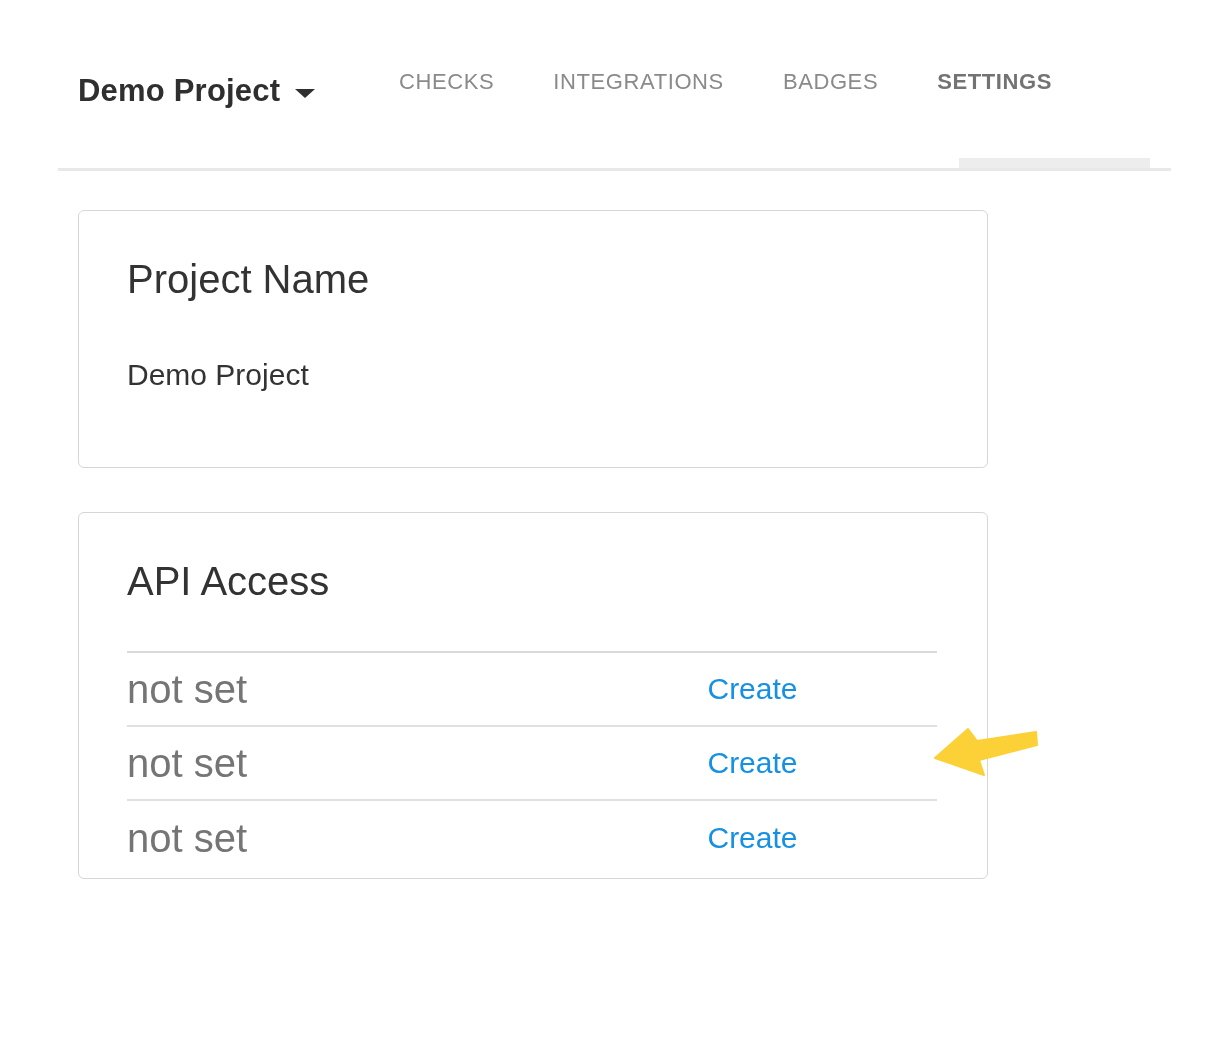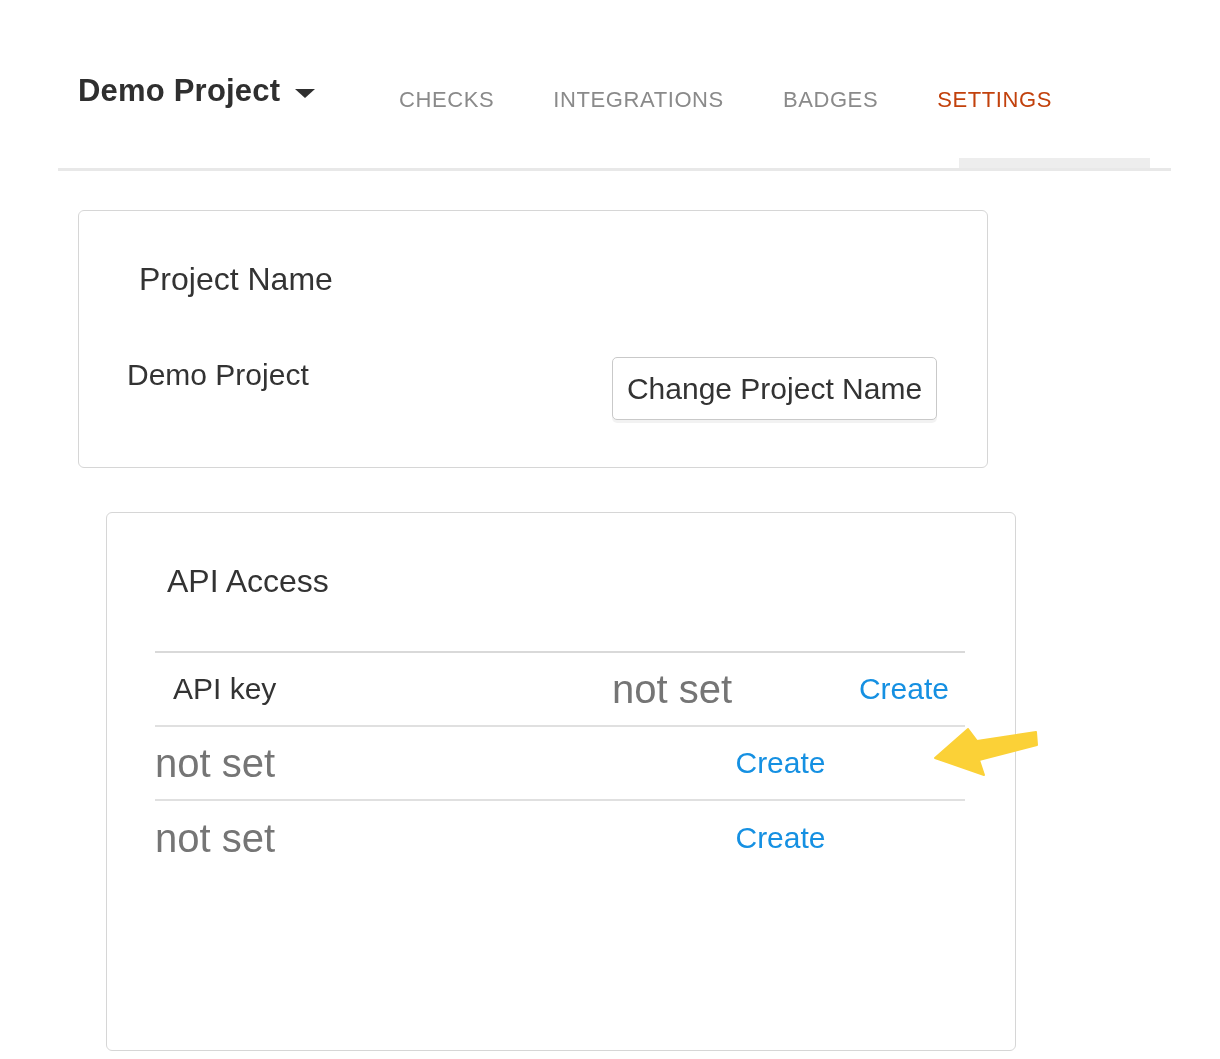--- a/index.html
+++ b/index.html
@@ -46,7 +46,7 @@
     top: 69px;
     height: 44px;
     display: flex;
-    align-items: flex-end;
+    align-items: flex-start;
     gap: 59px;
   }
   .nav-tab {

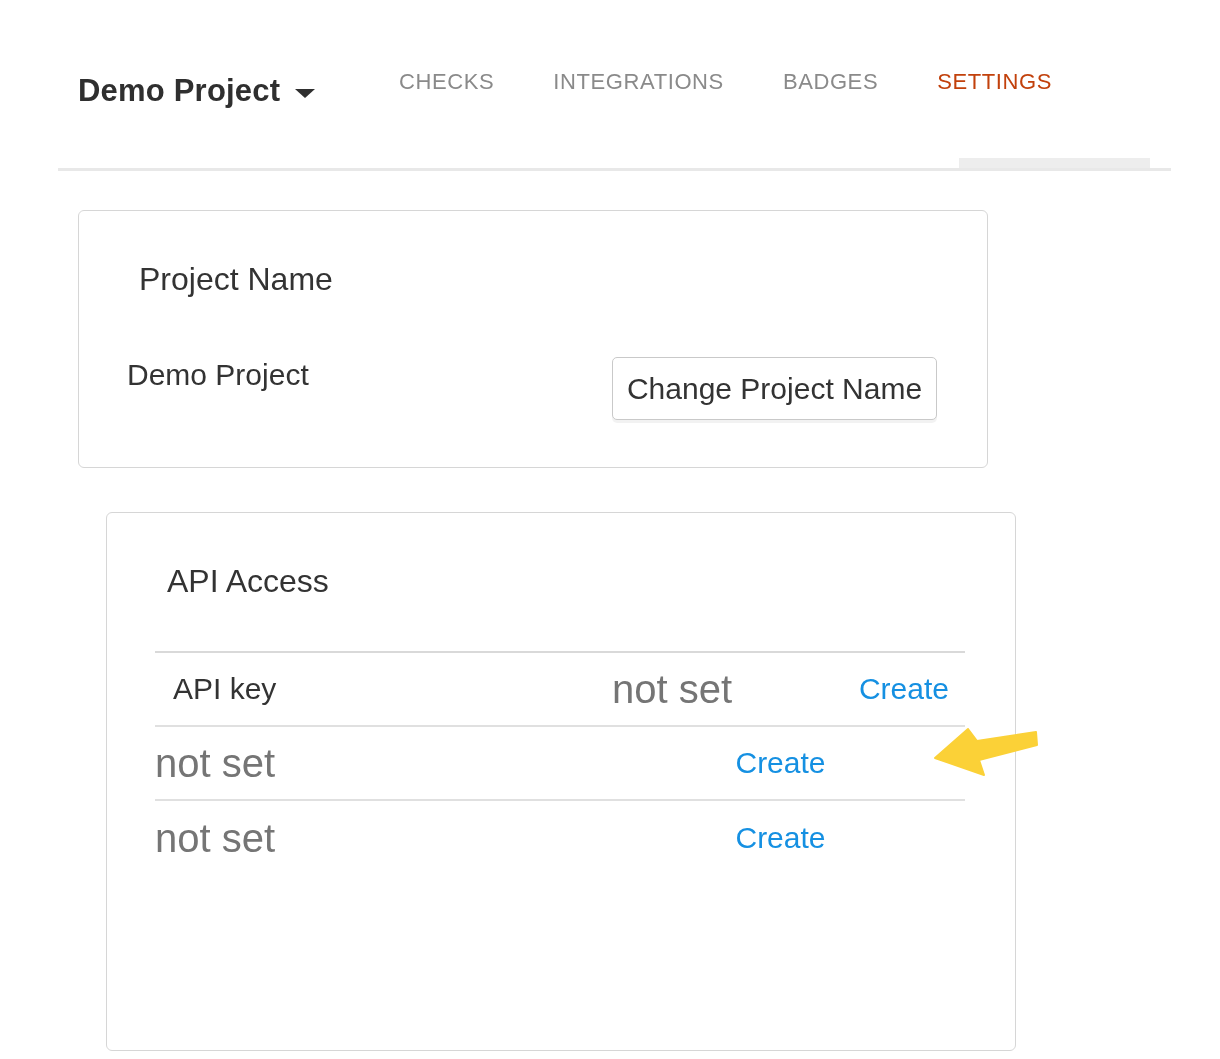--- a/index.html
+++ b/index.html
@@ -56,7 +56,7 @@
     white-space: nowrap;
     cursor: pointer;
   }
-  .nav-tab.active { color: #c2410c; }
+  .nav-tab.active { color: #737373; font-weight: bold; }
 
   .tab-indicator {
     position: absolute;

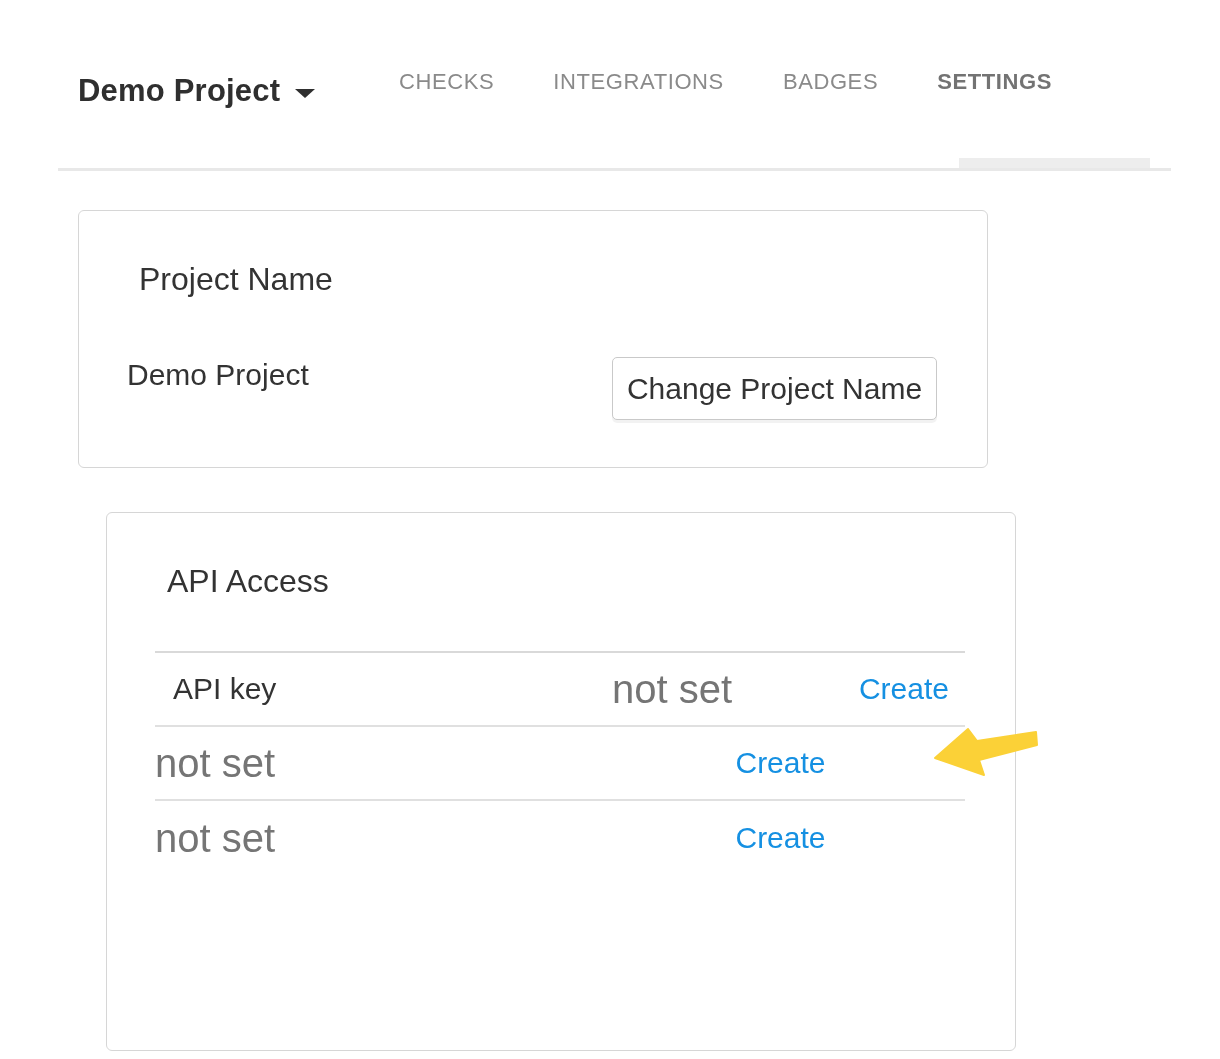--- a/index.html
+++ b/index.html
@@ -89,9 +89,9 @@
 
   .card h2 {
     position: absolute;
-    left: 60px;
+    left: 48px;
     margin: 0;
-    font-size: 32px;
+    font-size: 40px;
     font-weight: 400;
     color: #333;
     line-height: 48px;

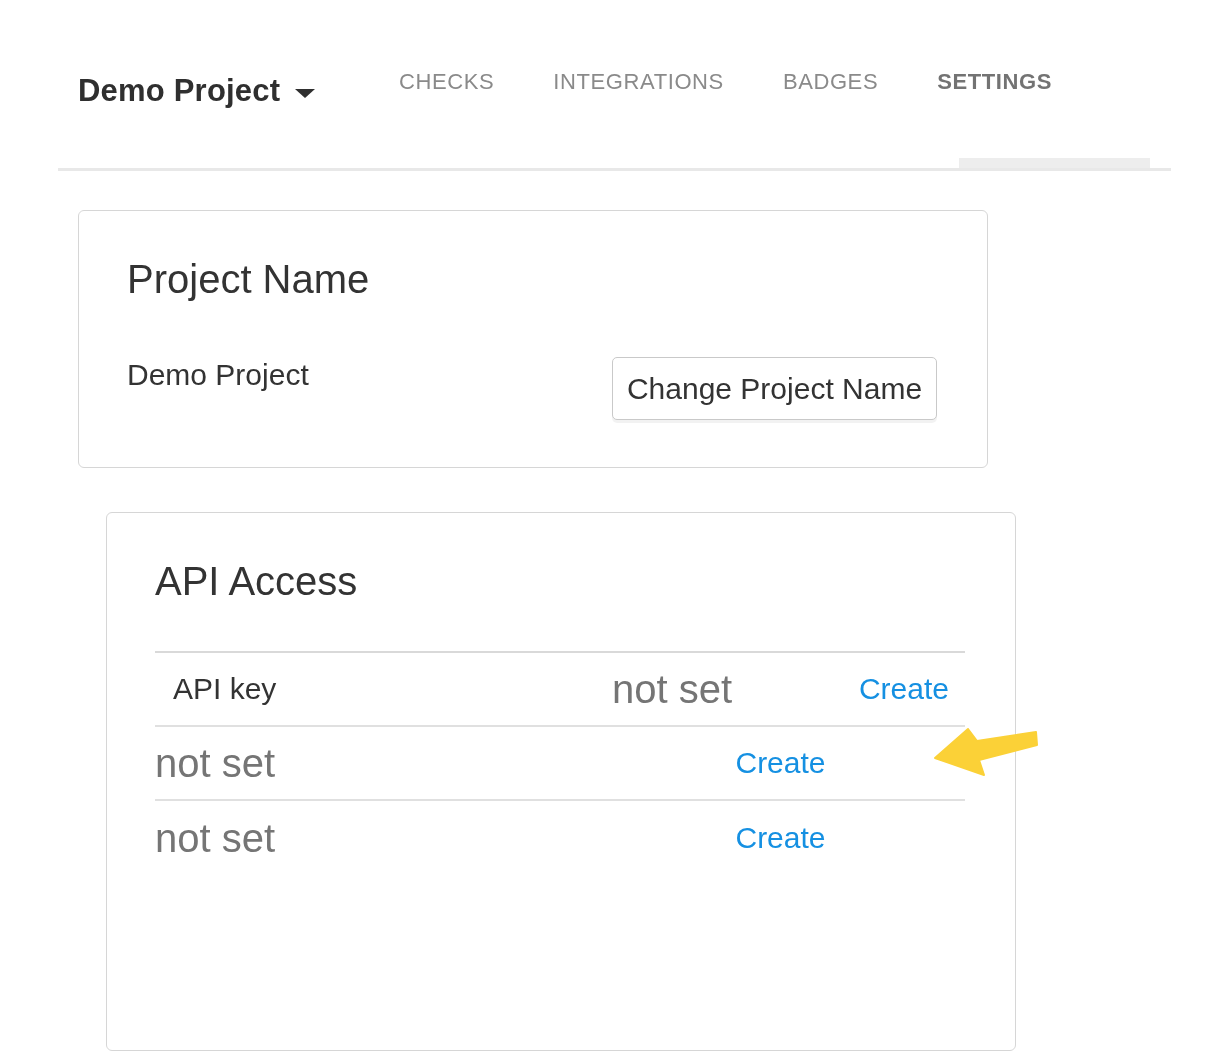--- a/index.html
+++ b/index.html
@@ -196,7 +196,6 @@
   <div class="card card-project-name">
     <h2>Project Name</h2>
     <div class="current-name">Demo Project</div>
-    <button class="btn-default">Change Project Name</button>
   </div>
 
   <div class="card card-api-access">

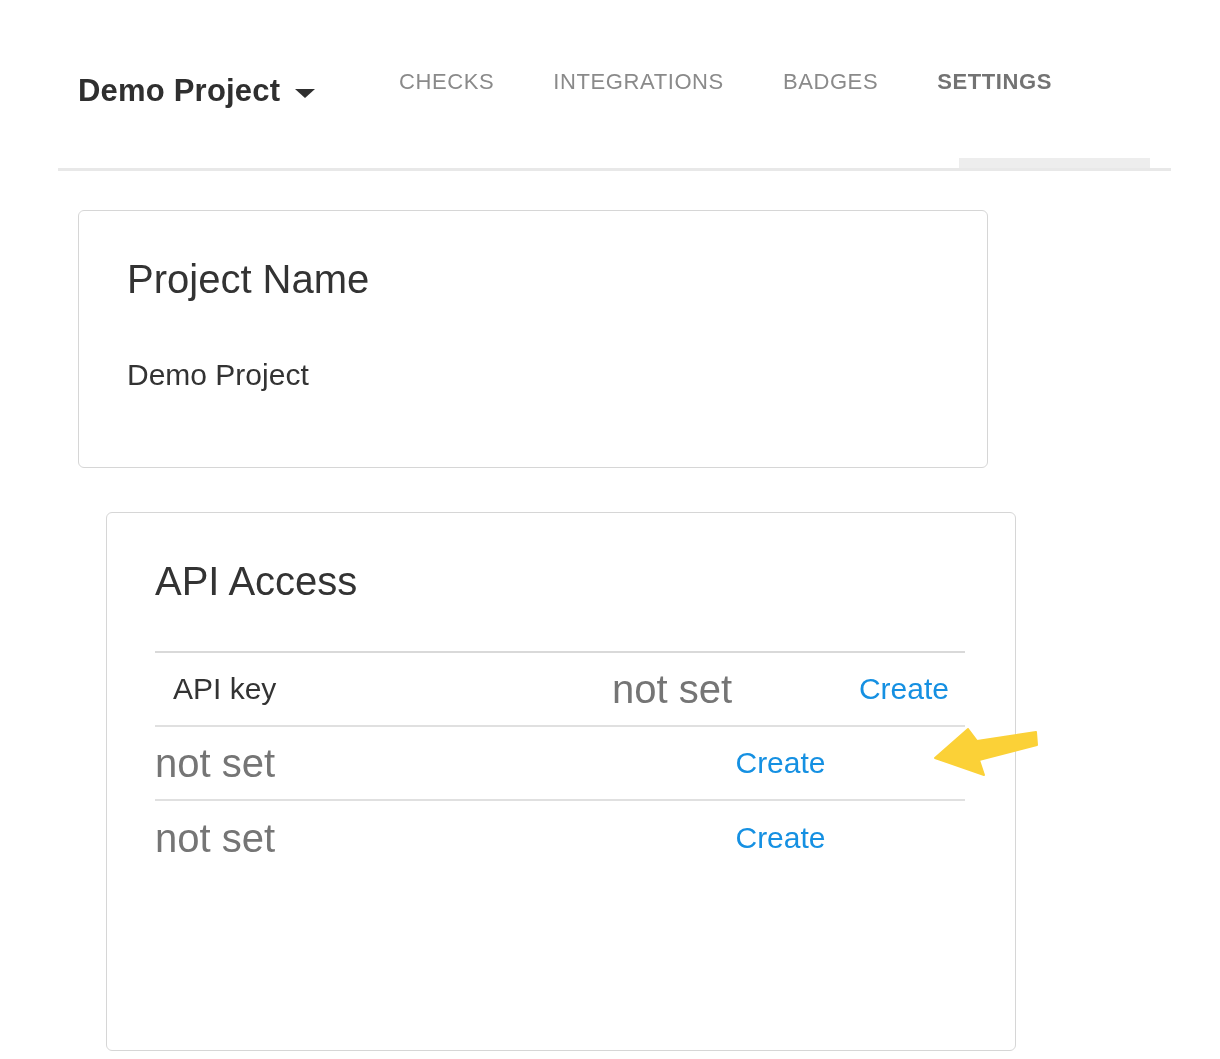--- a/index.html
+++ b/index.html
@@ -85,7 +85,7 @@
     border-radius: 6px;
   }
   .card-project-name { top: 210px; height: 258px; }
-  .card-api-access   { top: 512px; height: 539px; margin-left: 28px; }
+  .card-api-access   { top: 512px; height: 367px; }
 
   .card h2 {
     position: absolute;

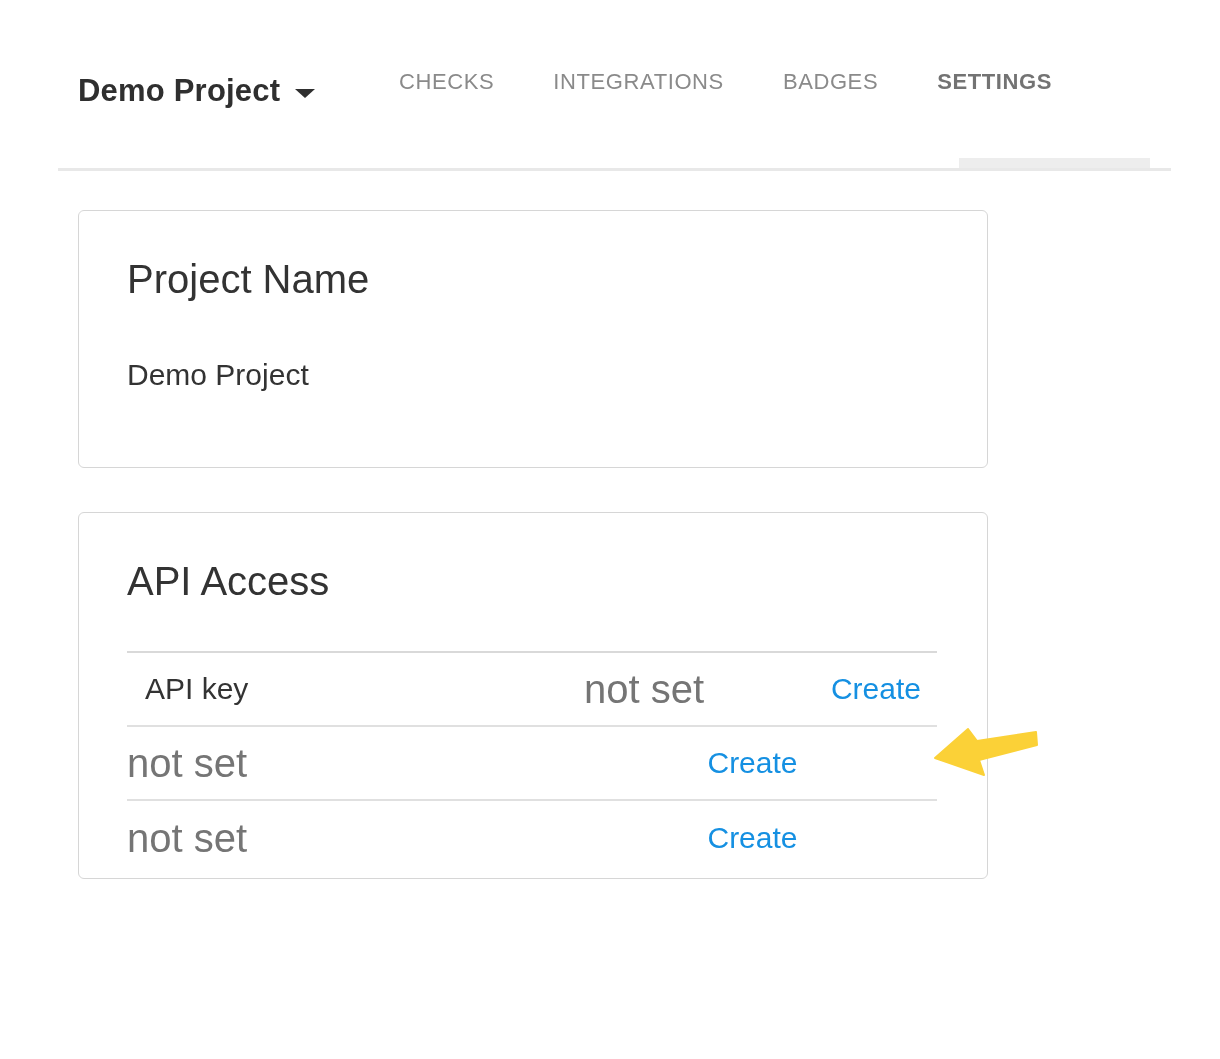--- a/index.html
+++ b/index.html
@@ -203,7 +203,6 @@
 
     <div class="api-table">
       <div class="api-row">
-        <span class="key-label">API key</span>
         <span class="key-value">not set</span>
         <a class="key-action">Create</a>
       </div>

